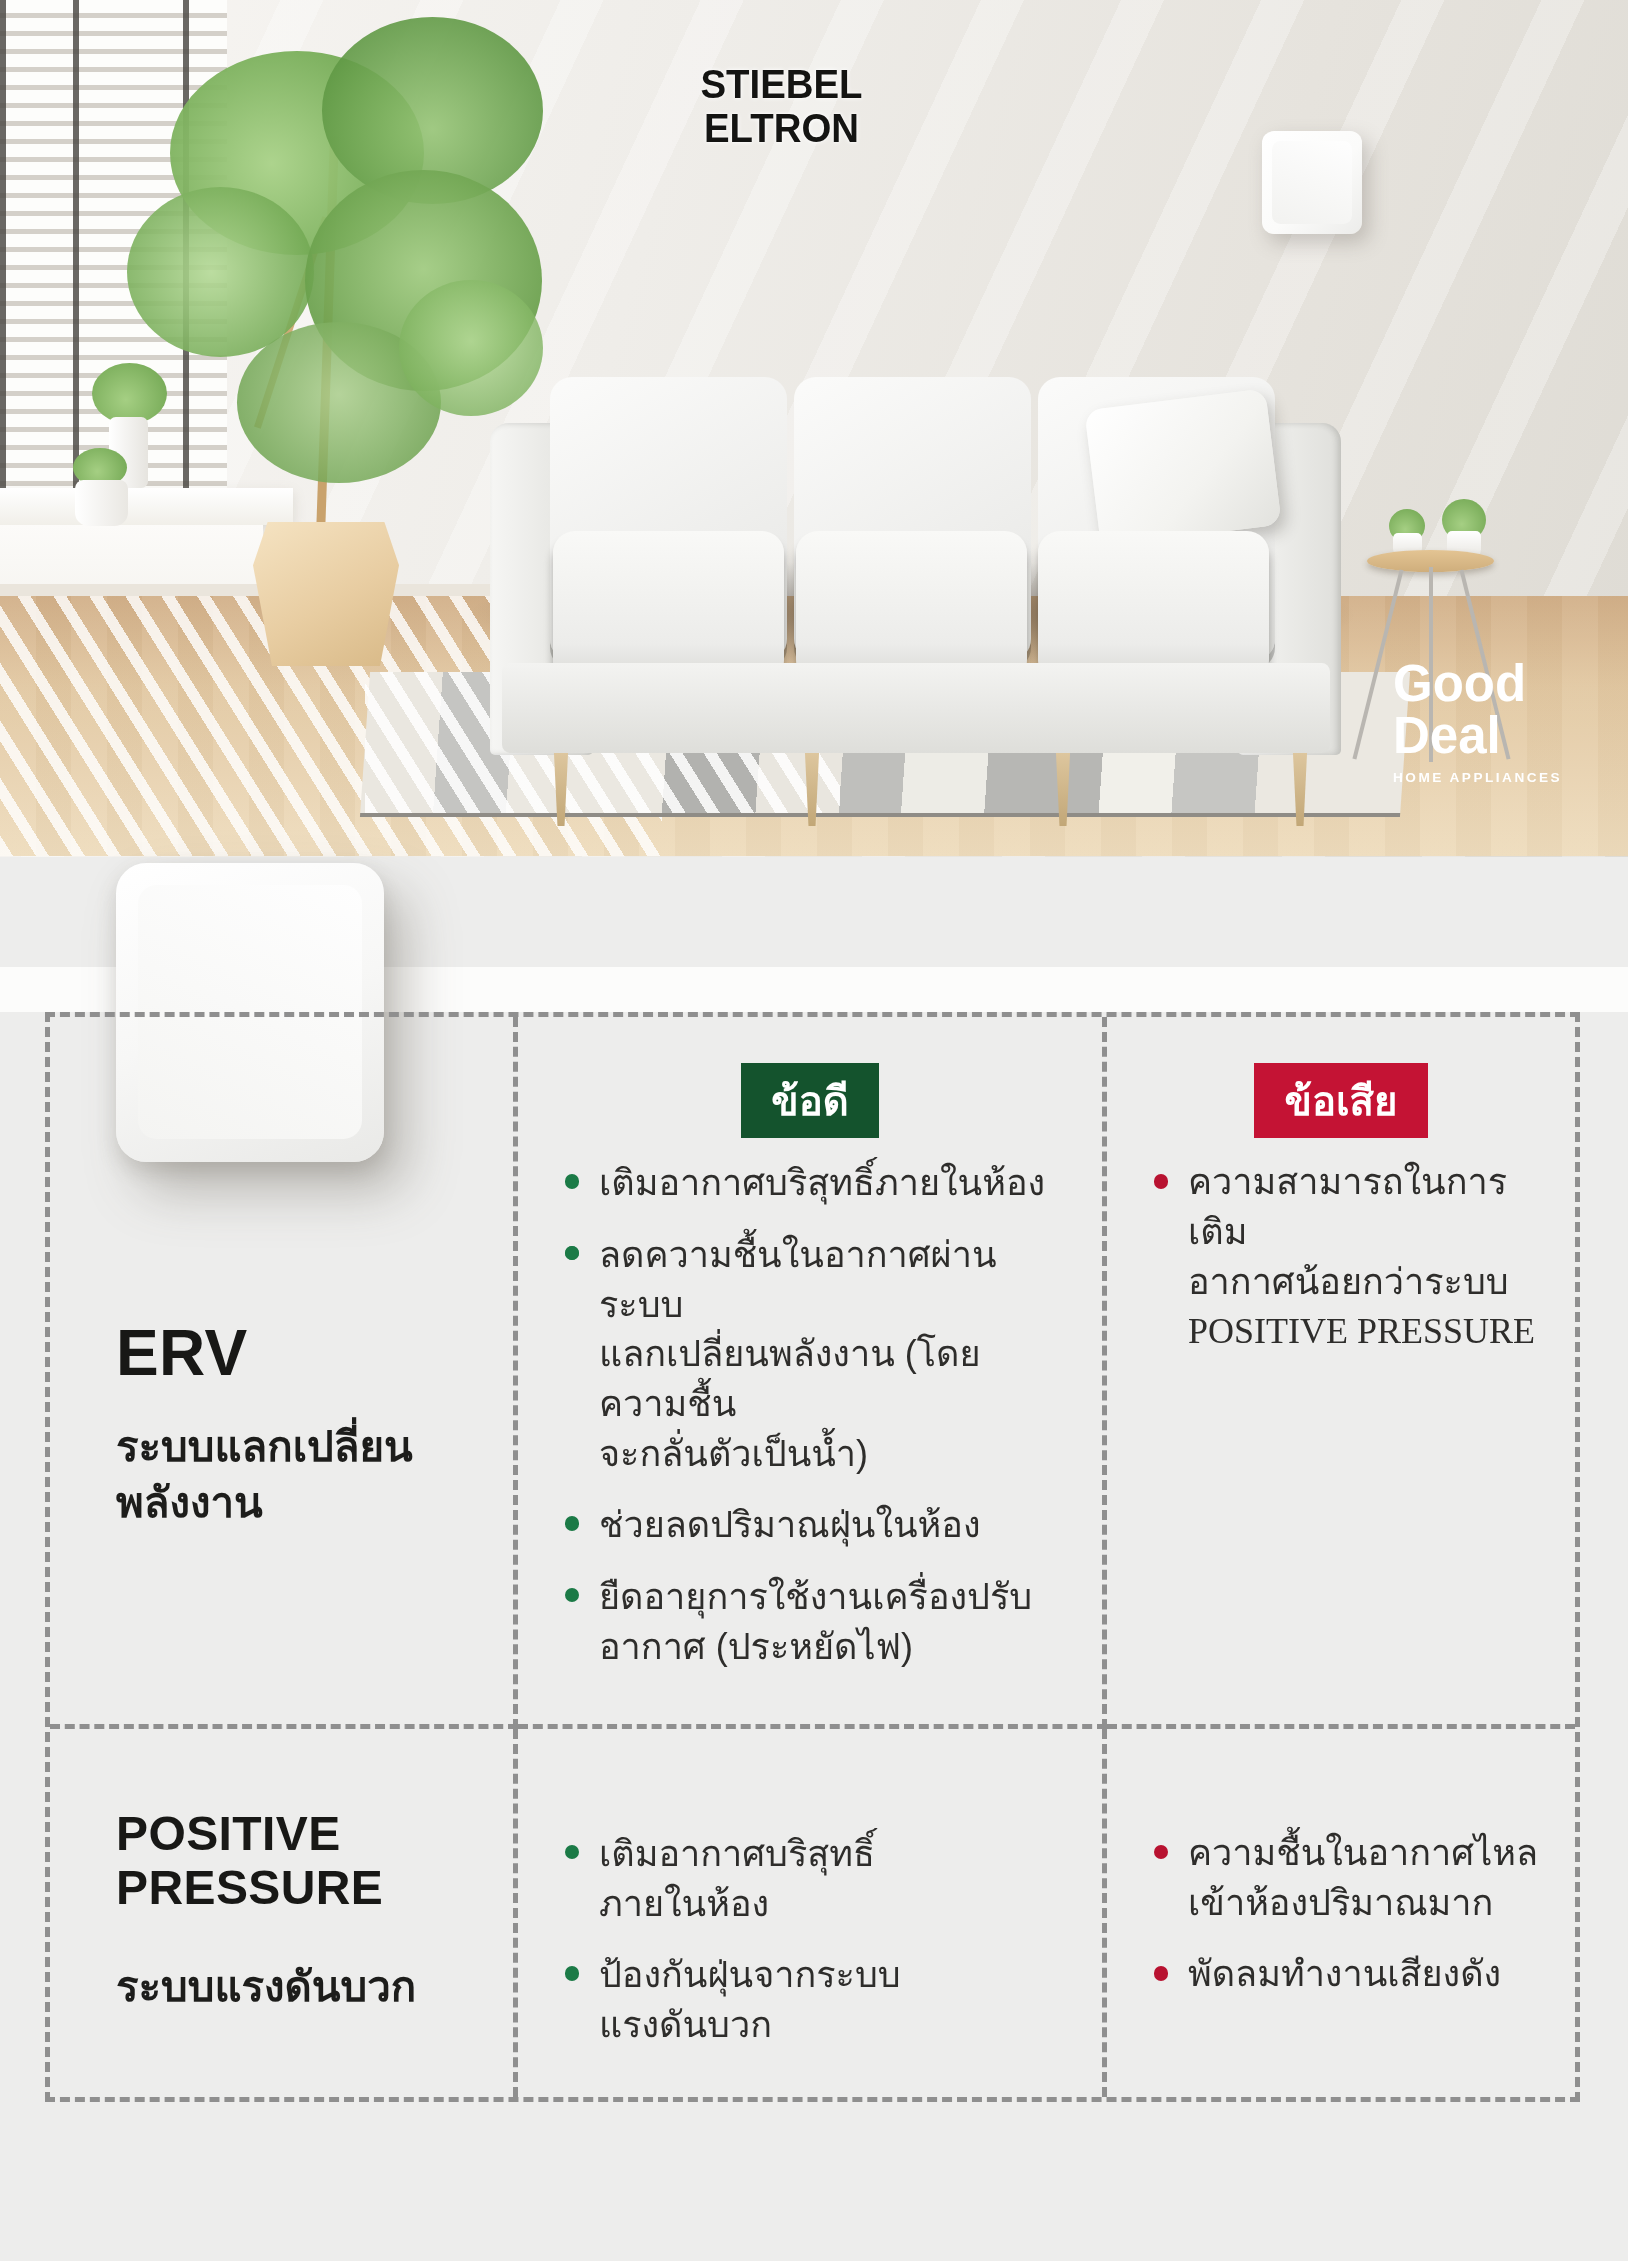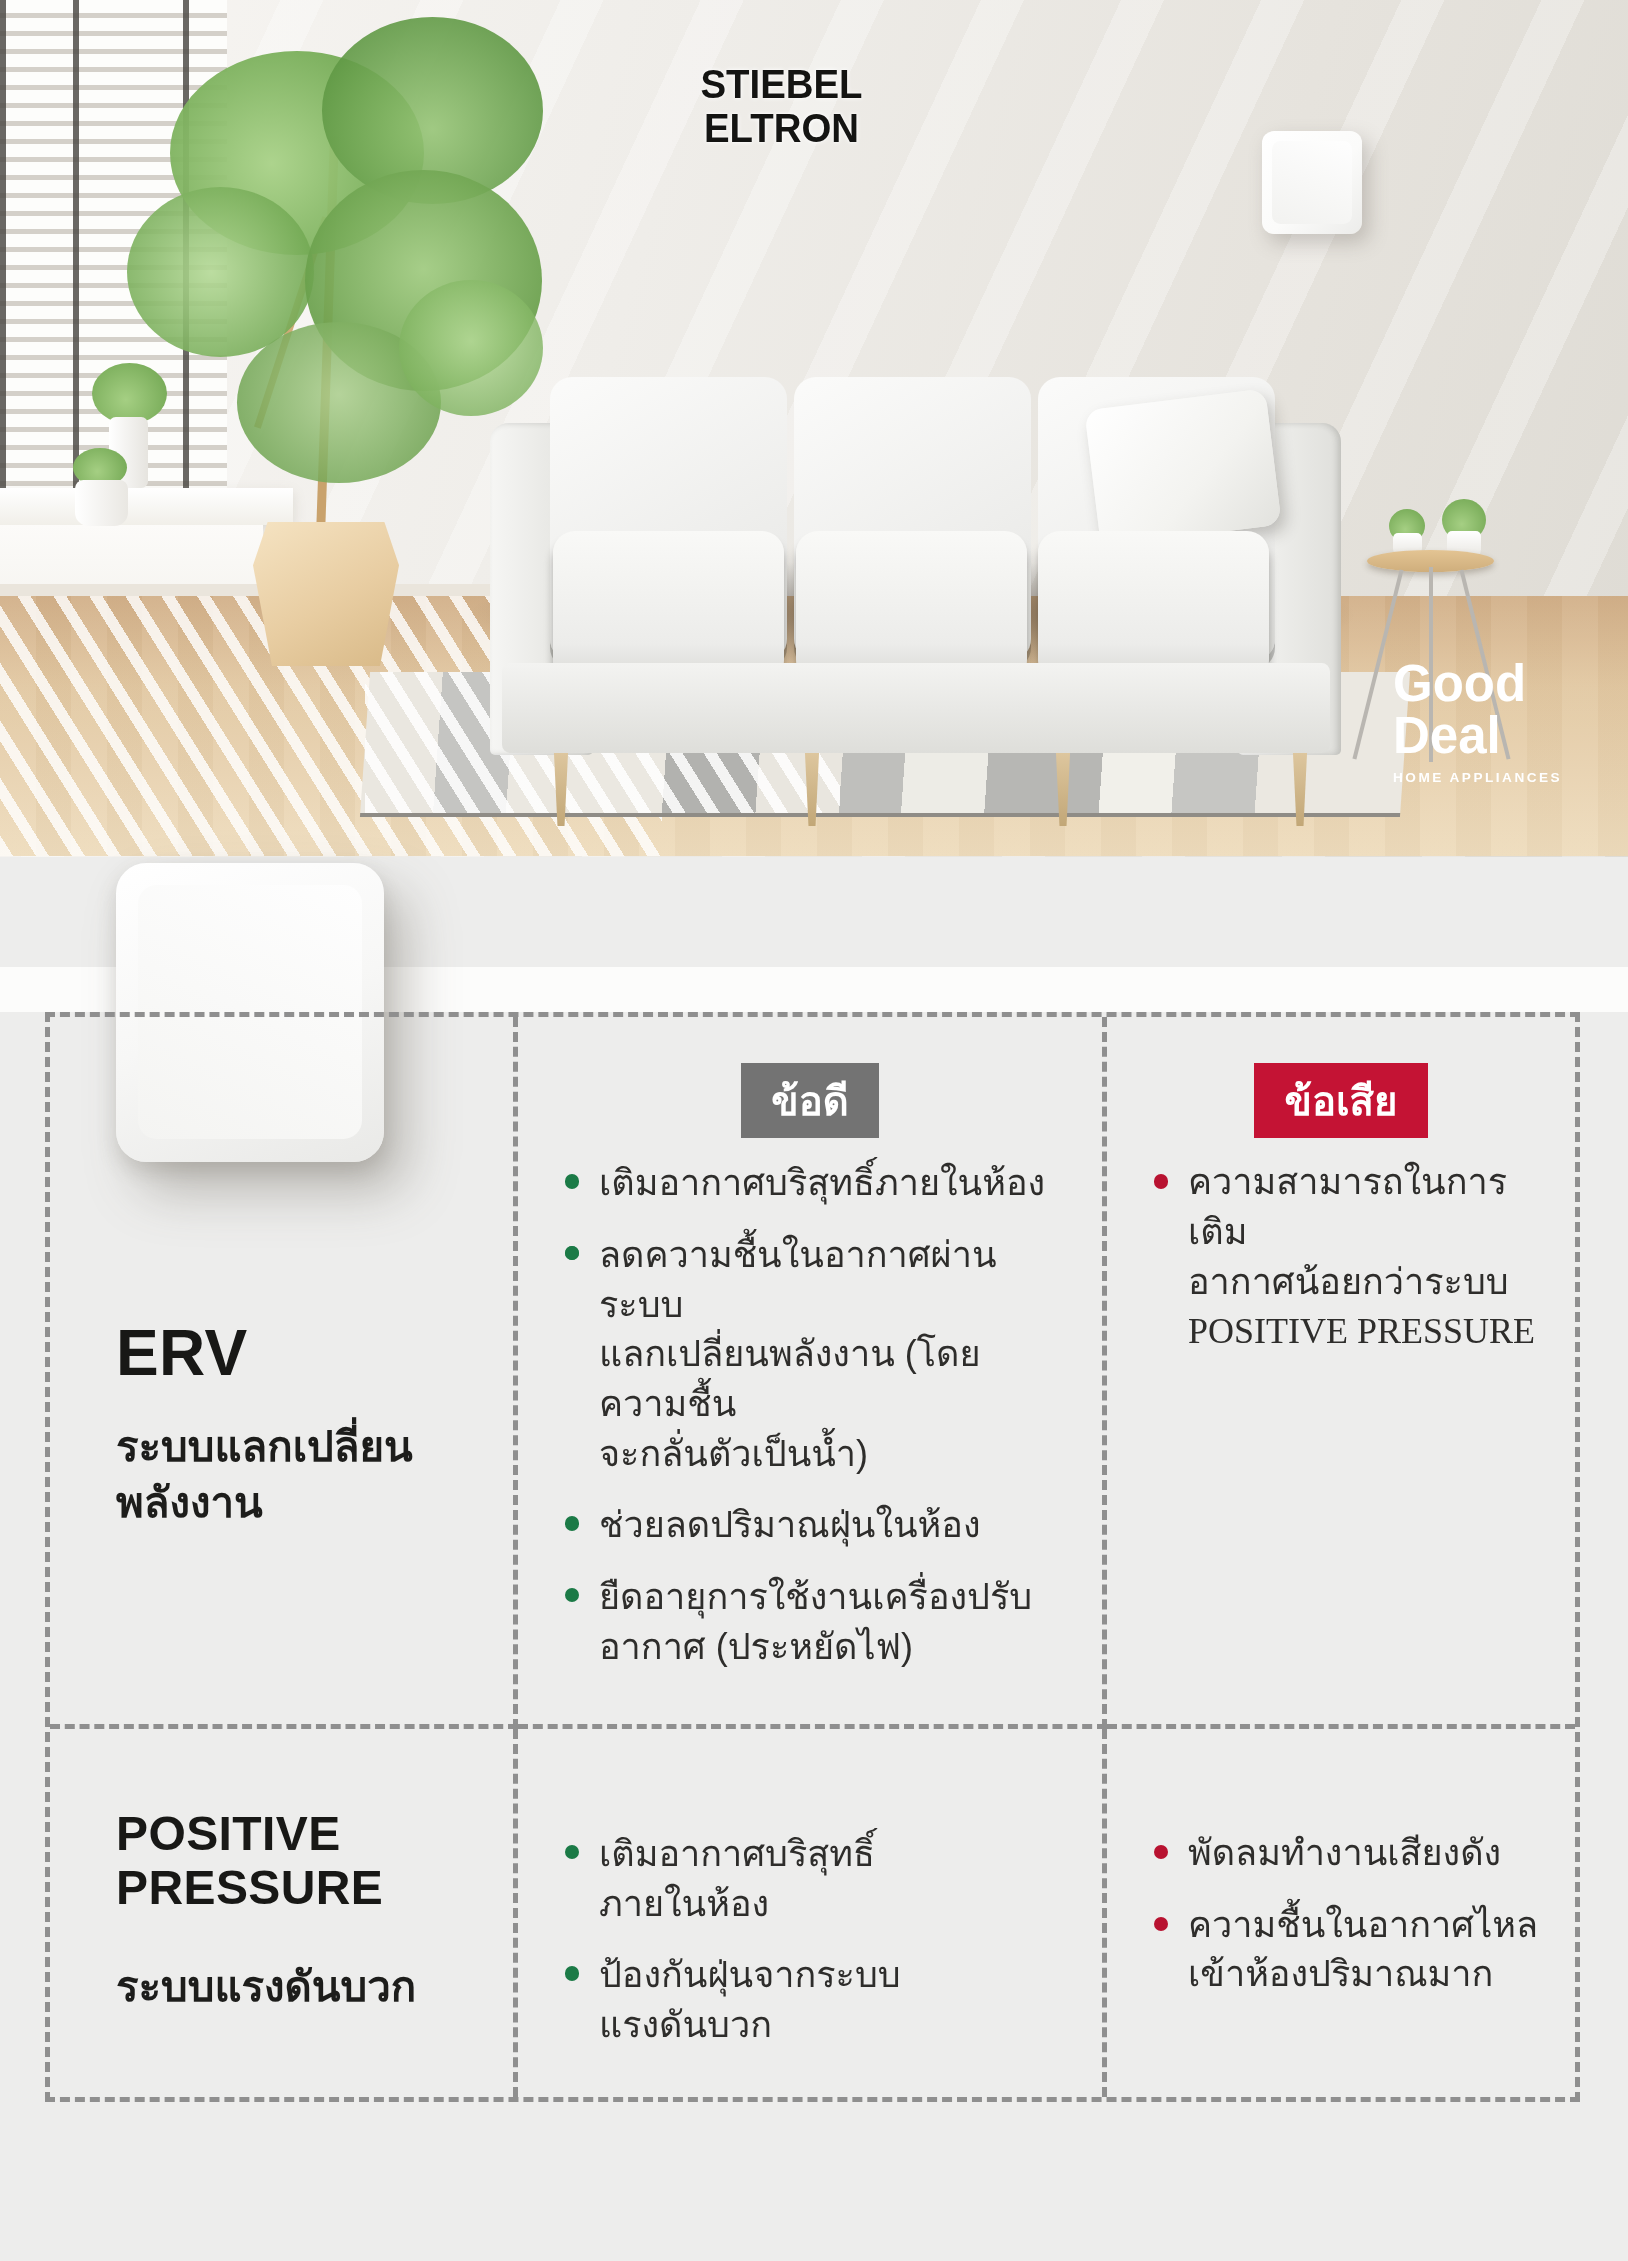--- a/index.html
+++ b/index.html
@@ -112,7 +112,7 @@
   .badge-wrap{display:flex;justify-content:center;margin-top:46px;}
   .badge{height:75px;padding:0 30.5px;display:flex;align-items:center;justify-content:center;
     color:#ffffff;font-size:40px;font-weight:700;}
-  .badge.good{background:#737373;}
+  .badge.good{background:#14532d;}
   .badge.bad{background:#c41334;}
   ul.blist{list-style:none;margin:20.4px 0 0 0;padding:0 25.4px 0 47px;}
   ul.blist.no-badge{margin-top:100px;}

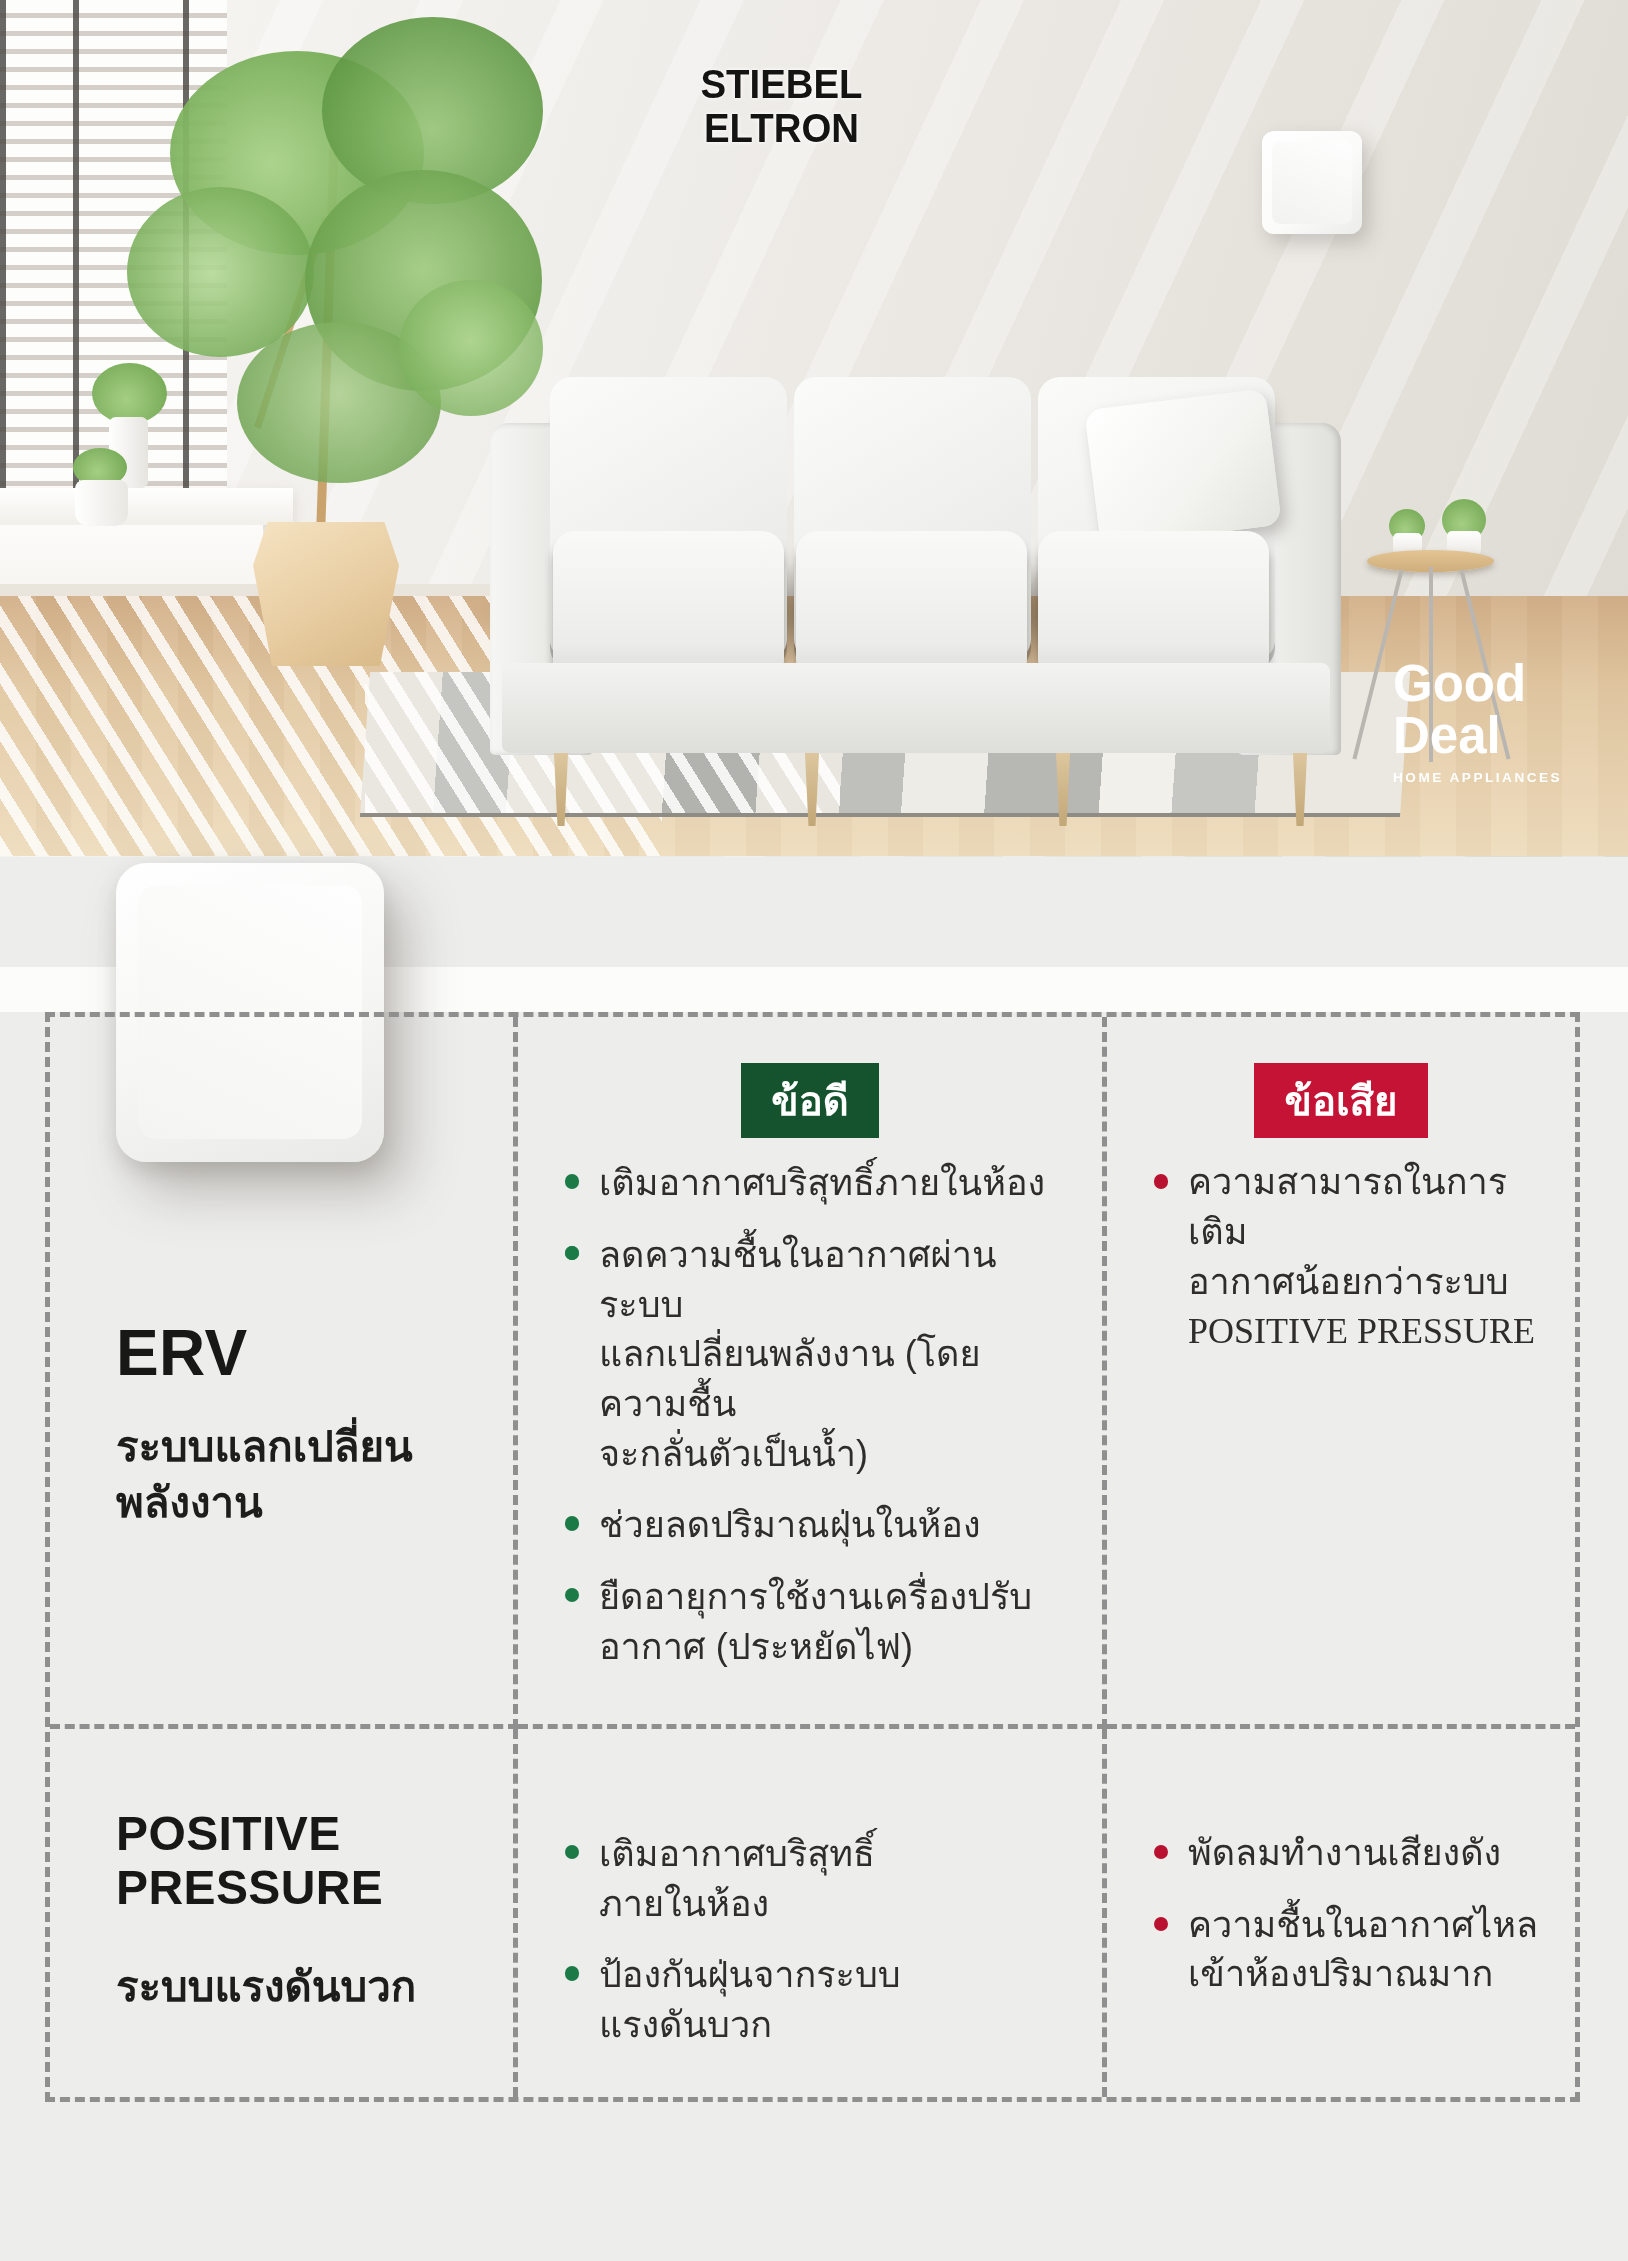--- a/index.html
+++ b/index.html
@@ -260,9 +260,9 @@
 
     <div class="cell last-col last-row">
       <ul class="blist no-badge">
-        <li><span class="dot r"></span><span class="pre">พัดลมทำงานเสียงดัง</span></li>
         <li><span class="dot r"></span><span class="pre">ความชื้นในอากาศไหล
 เข้าห้องปริมาณมาก</span></li>
+        <li><span class="dot r"></span><span class="pre">พัดลมทำงานเสียงดัง</span></li>
       </ul>
     </div>
 

